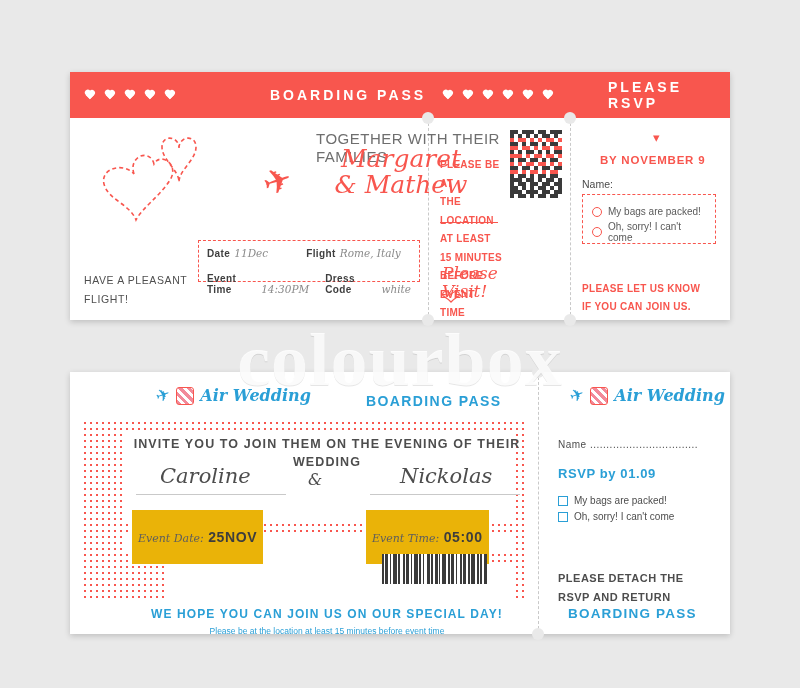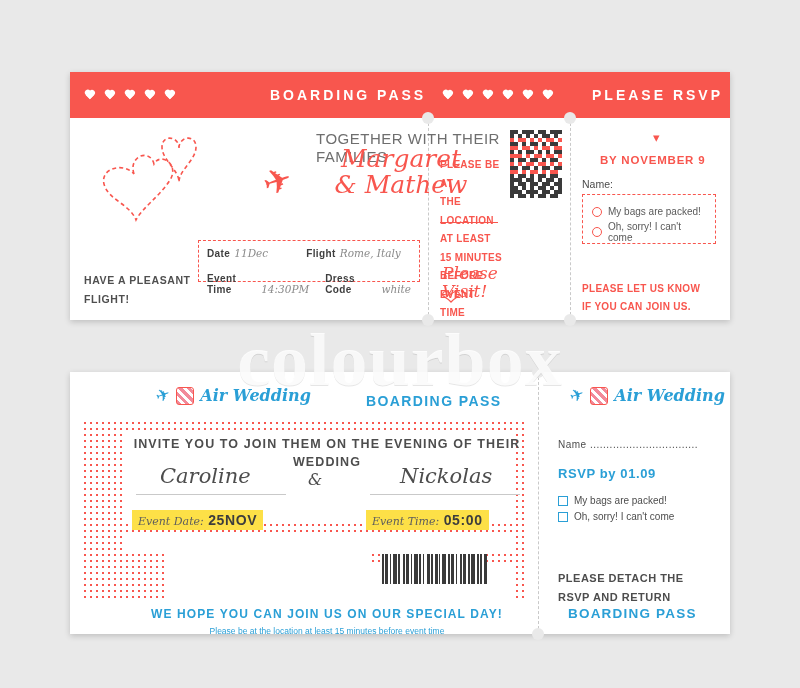--- a/index.html
+++ b/index.html
@@ -185,7 +185,7 @@
         <span class="heart"></span>
       </div>
     </div>
-    <div class="band-seg" style="left:522px;">
+    <div class="band-seg" style="left:538px;">
       <span class="band-title">PLEASE RSVP</span>
     </div>
 

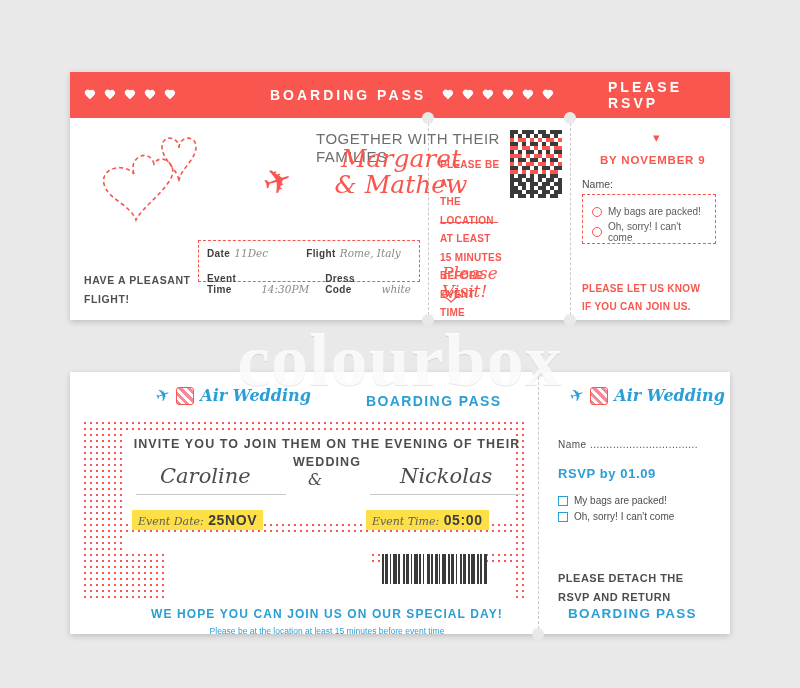--- a/index.html
+++ b/index.html
@@ -66,7 +66,7 @@
     color:#f8564e;font-size:25px;line-height:1.02;text-align:center;
   }
   .t-invite{font-size:11px;color:#6e6e6e;letter-spacing:0.6px;}
-  .t-pleasant{font-size:10.5px;color:#4f4f4f;font-weight:bold;letter-spacing:0.6px;line-height:1.5;}
+  .t-pleasant{font-size:10.5px;color:#4f4f4f;font-weight:normal;letter-spacing:0.6px;line-height:1.5;}
   .detailbox{
     position:absolute;border:1.4px dashed #f8564e;padding:6px 8px;
     box-sizing:border-box;

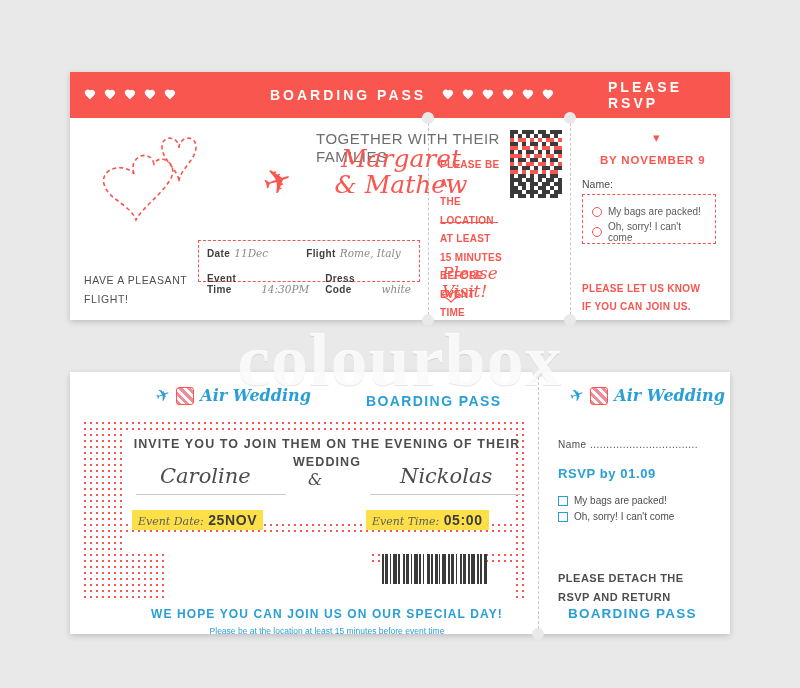--- a/index.html
+++ b/index.html
@@ -131,7 +131,7 @@
   }
   .b-amp{font-family:"DejaVu Serif", serif;font-style:italic;color:#4d4d4d;font-size:16px;}
   .hl{
-    background:#fde047;display:inline-block;padding:1px 6px;
+    background:#eab308;display:inline-block;padding:18px 6px;
   }
   .hl .lab{font-family:"DejaVu Serif", serif;font-style:italic;color:#5d5d5d;font-size:11px;}
   .hl .val{color:#3d3d3d;font-weight:bold;font-size:14px;letter-spacing:0.6px;}

